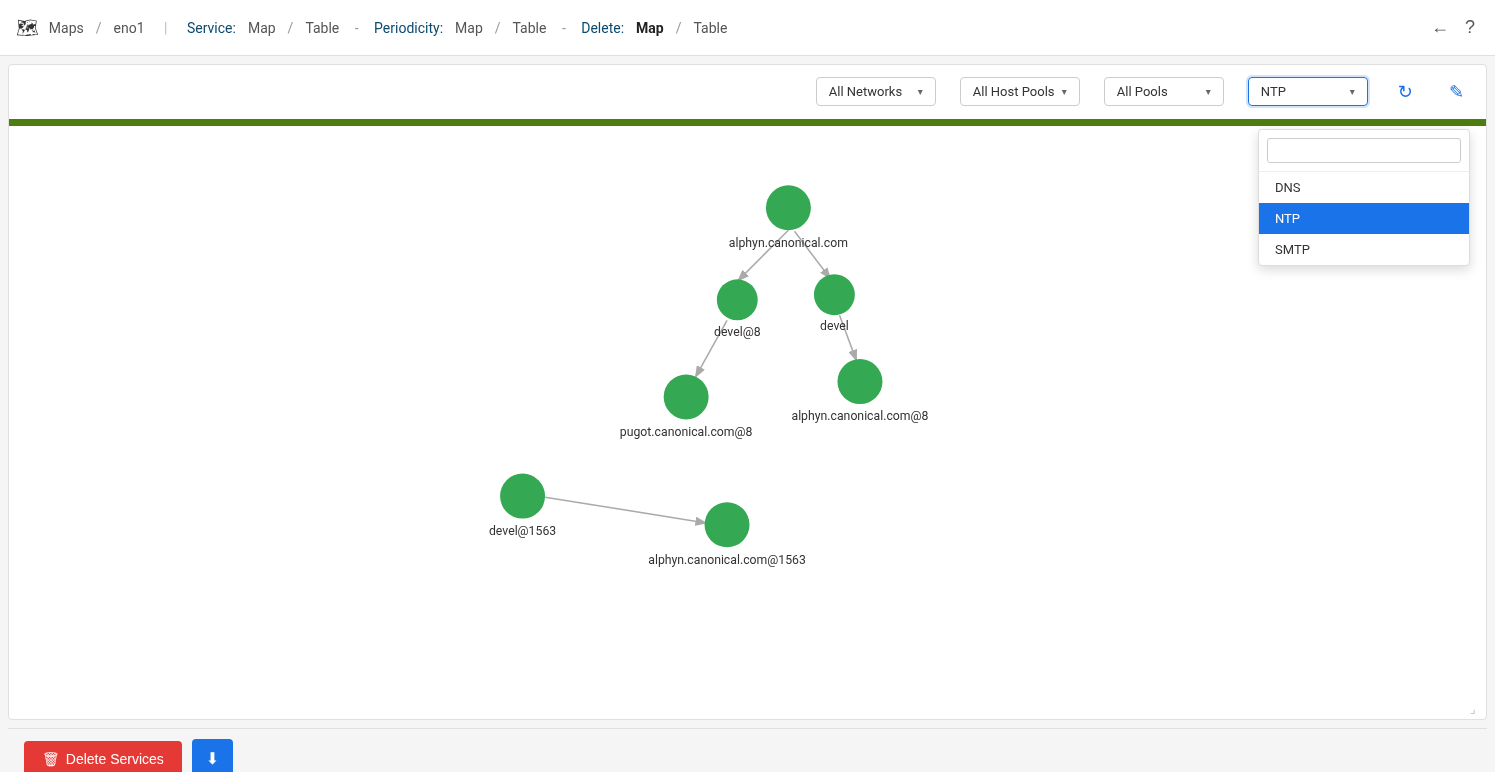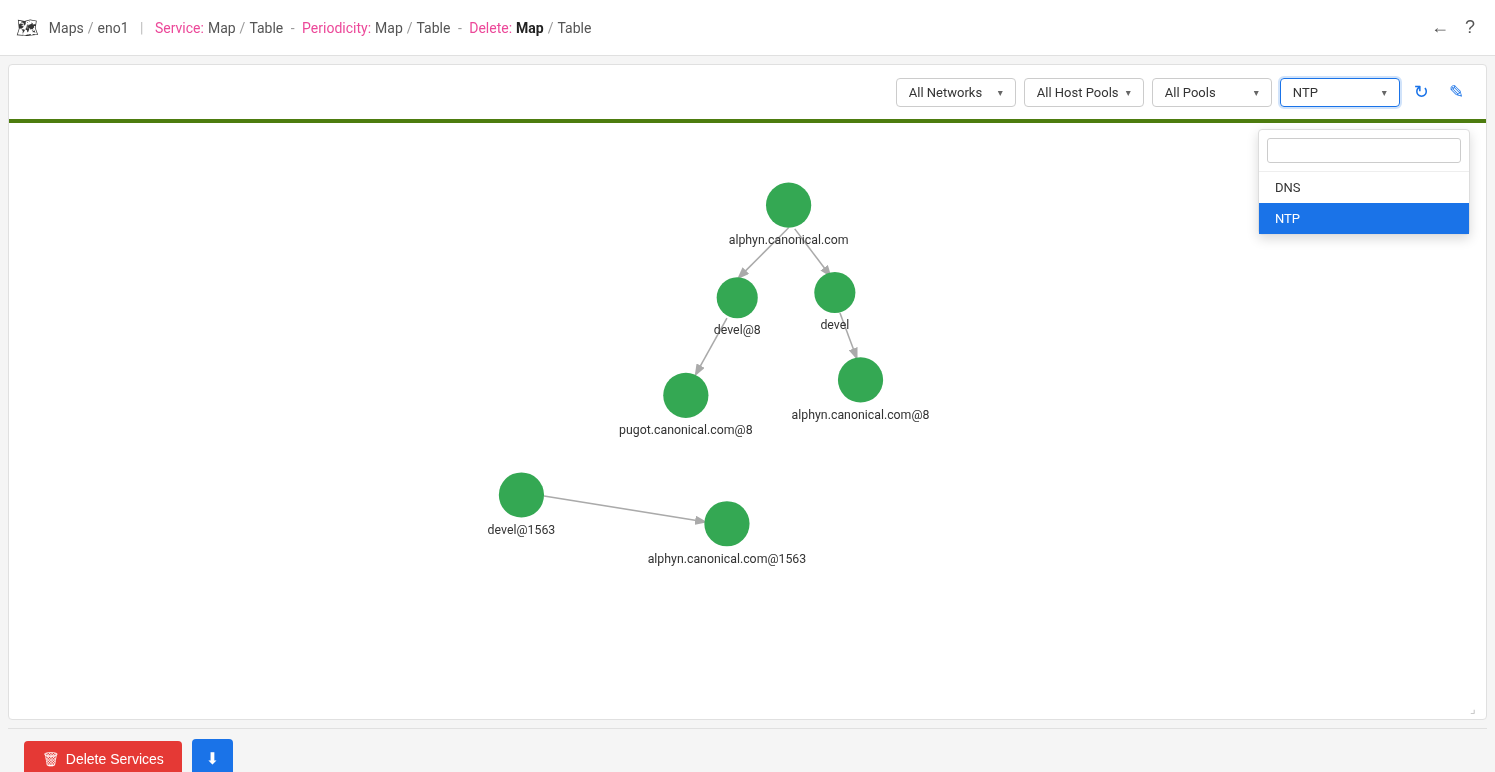--- a/index.html
+++ b/index.html
@@ -16,7 +16,7 @@
       gap: 6px;
     }
     .header-icon { color: #333; font-size: 18px; margin-right: 4px; }
-    .breadcrumb { display: flex; align-items: center; gap: 4px; font-size: 14px; color: #555; }
+    .breadcrumb { display: flex; align-items: center; gap: 12px; font-size: 14px; color: #555; }
     .breadcrumb .sep { color: #999; }
     .breadcrumb .section-label { color: #ec4899; }
     .breadcrumb .link { color: #555; cursor: pointer; }

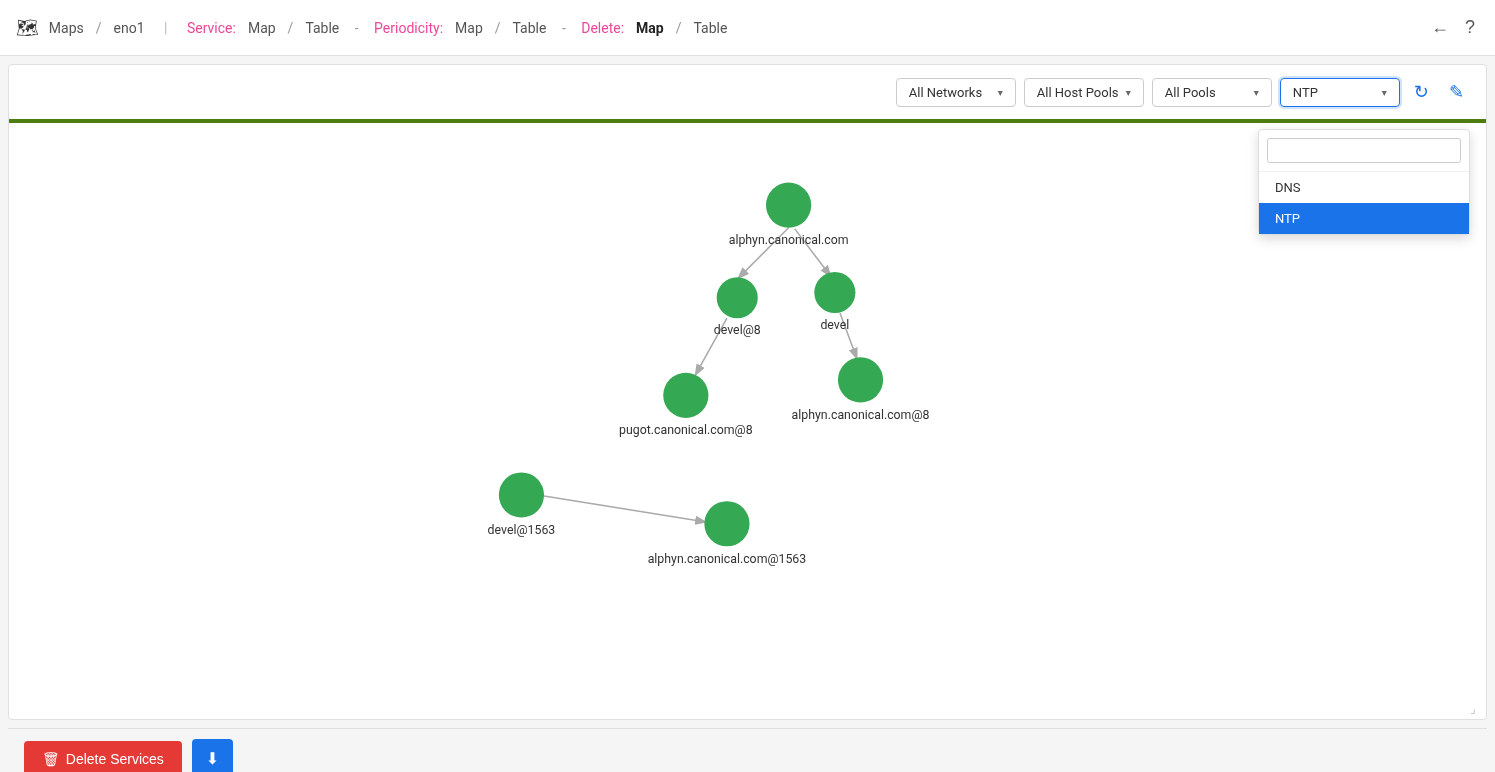--- a/index.html
+++ b/index.html
@@ -18,7 +18,7 @@
     .header-icon { color: #333; font-size: 18px; margin-right: 4px; }
     .breadcrumb { display: flex; align-items: center; gap: 12px; font-size: 14px; color: #555; }
     .breadcrumb .sep { color: #999; }
-    .breadcrumb .section-label { color: #ec4899; }
+    .breadcrumb .section-label { color: #0c4a6e; }
     .breadcrumb .link { color: #555; cursor: pointer; }
     .breadcrumb .bold { font-weight: 700; color: #222; }
     .breadcrumb .divider { color: #bbb; margin: 0 4px; }

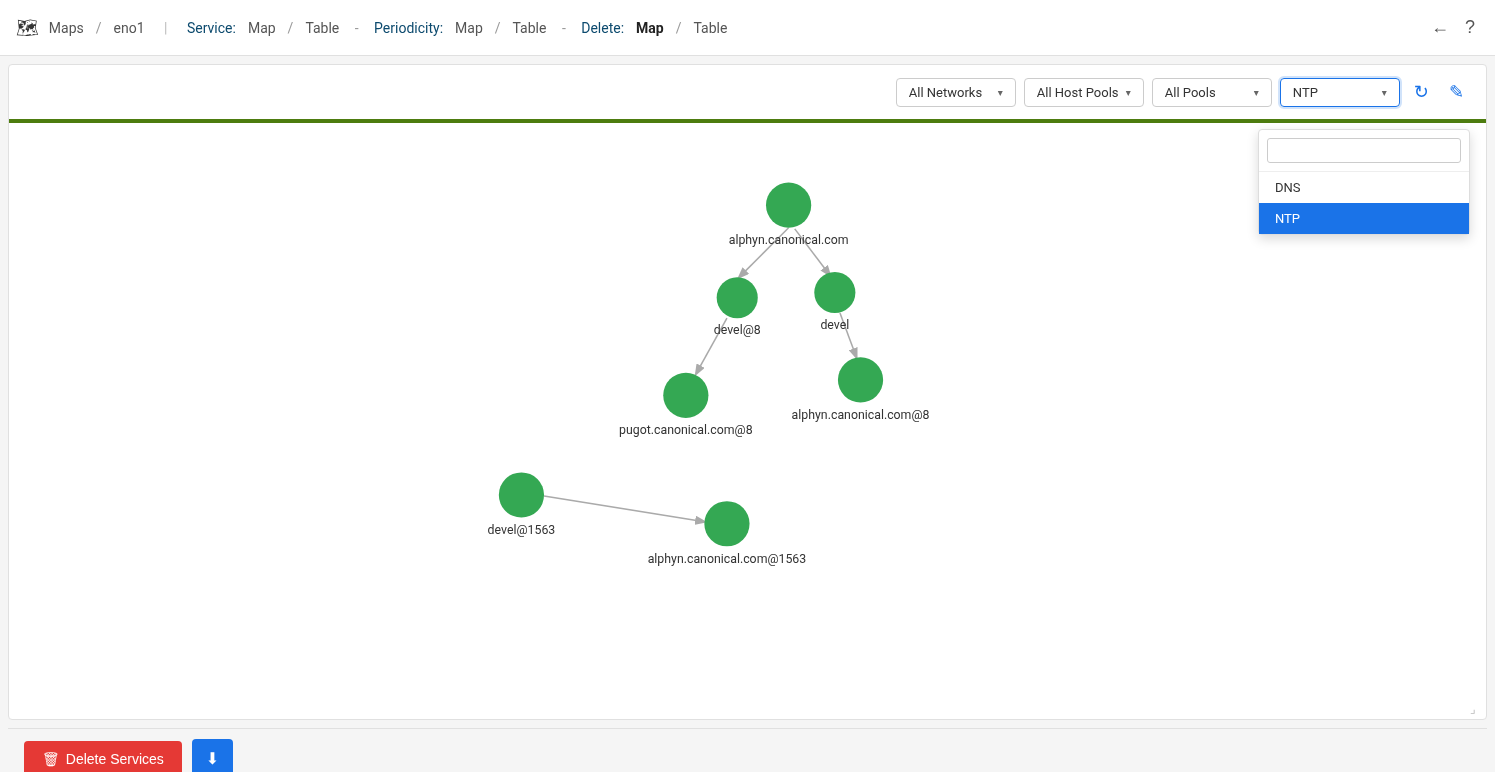--- a/index.html
+++ b/index.html
@@ -41,11 +41,11 @@
     
     .filter-bar {
       display: flex;
-      align-items: flex-end;
+      align-items: flex-start;
       padding: 12px 16px;
-      gap: 8px;
+      gap: 24px;
       justify-content: flex-end;
-      border-bottom: 4px solid #4d7c0f;
+      border-bottom: 7px solid #4d7c0f;
       position: relative;
       z-index: 10;
     }

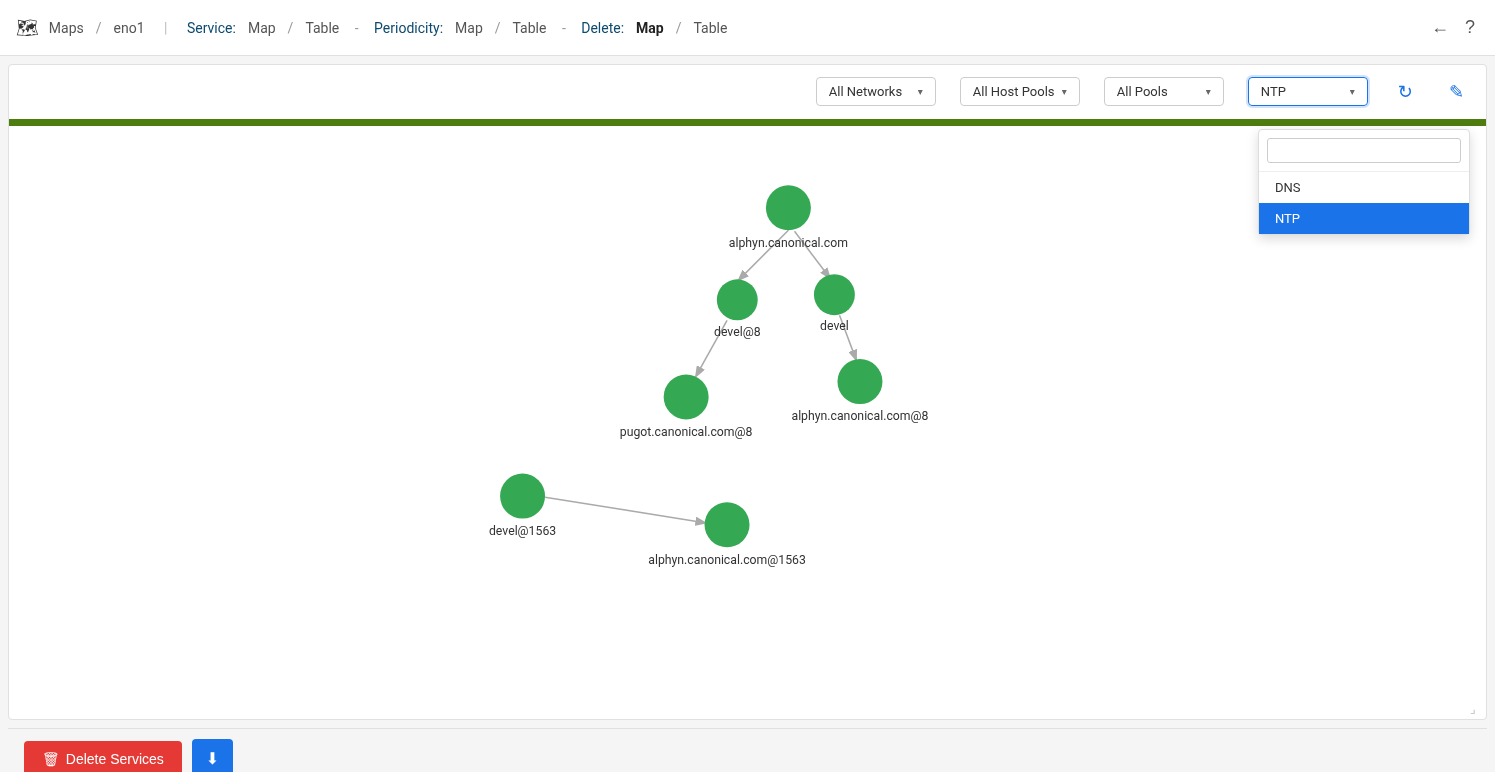--- a/index.html
+++ b/index.html
@@ -257,6 +257,7 @@
       </div>
       <div class="dropdown-item">DNS</div>
       <div class="dropdown-item selected">NTP</div>
+      <div class="dropdown-item">SMTP</div>
     </div>
   </div>
 

